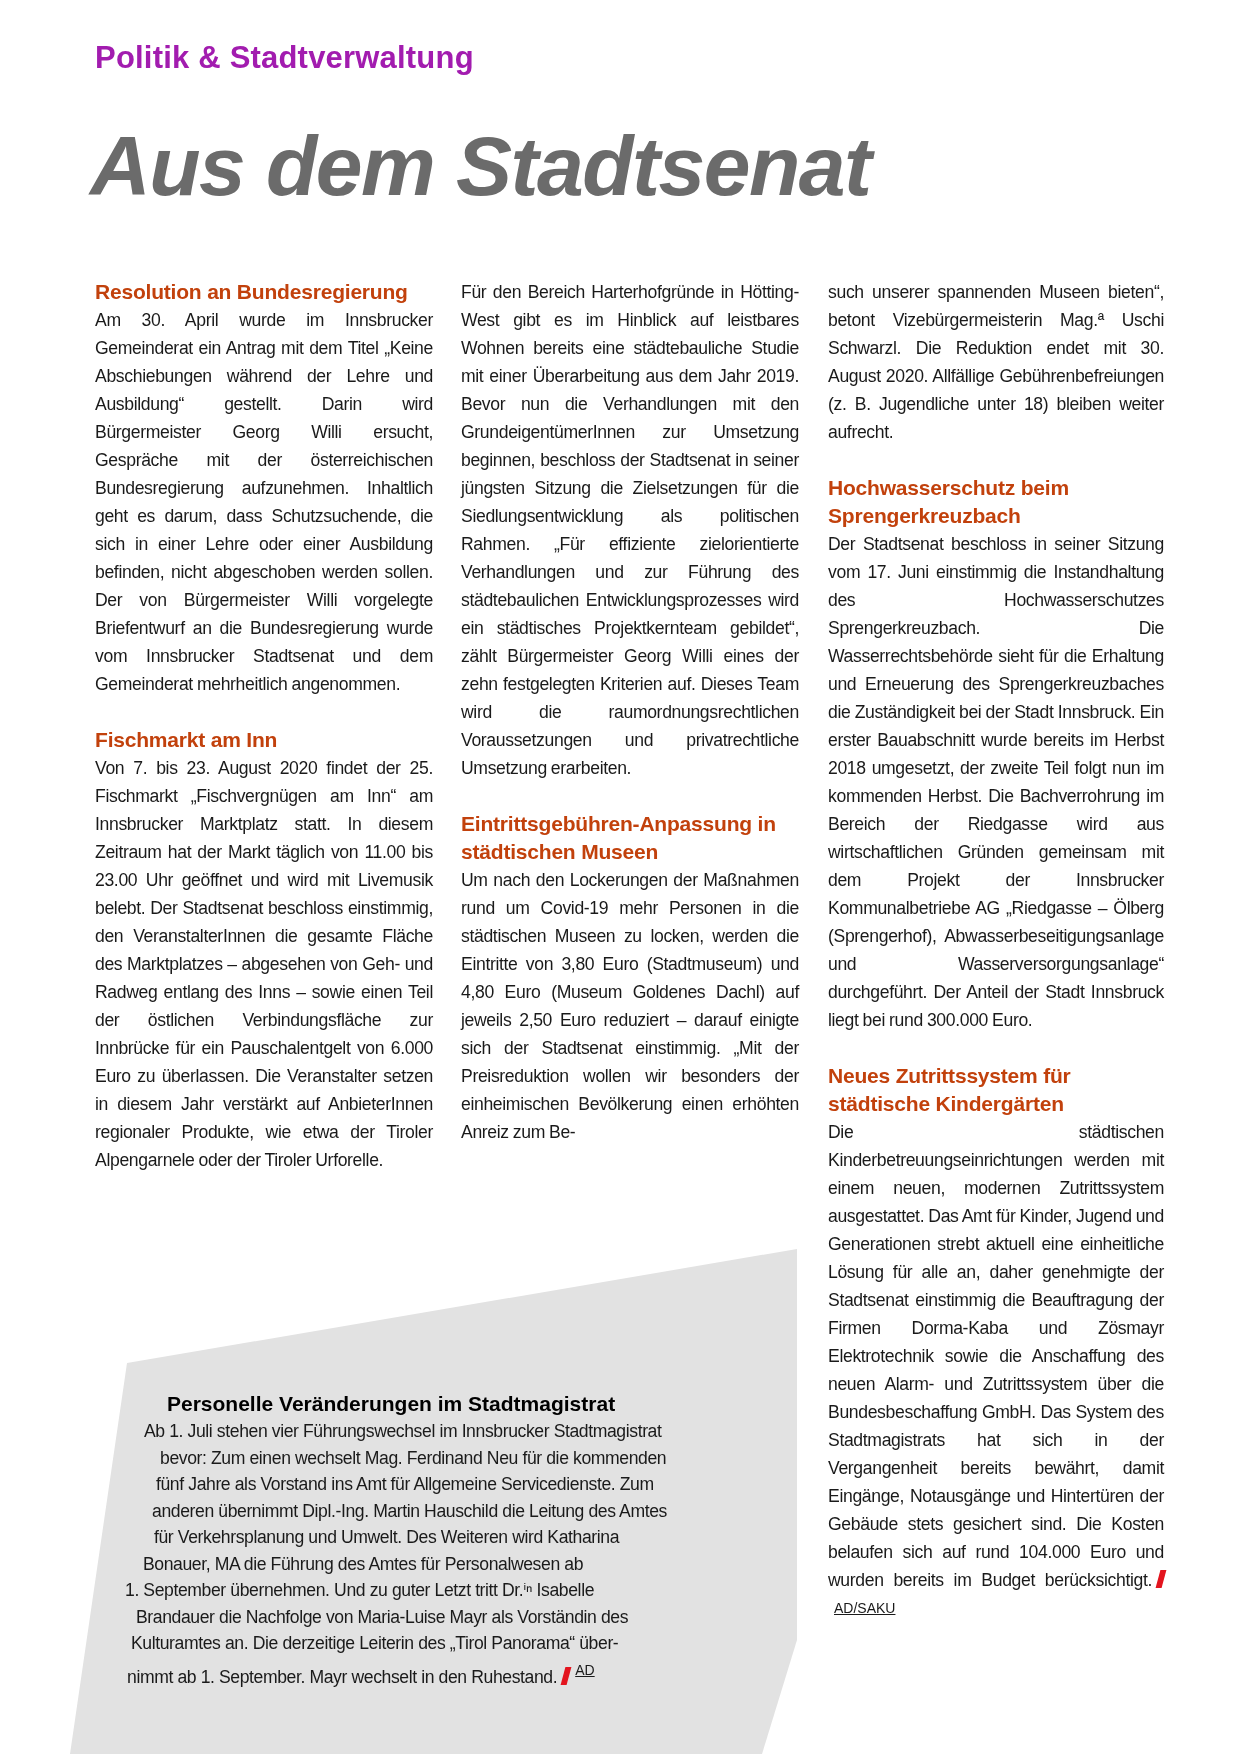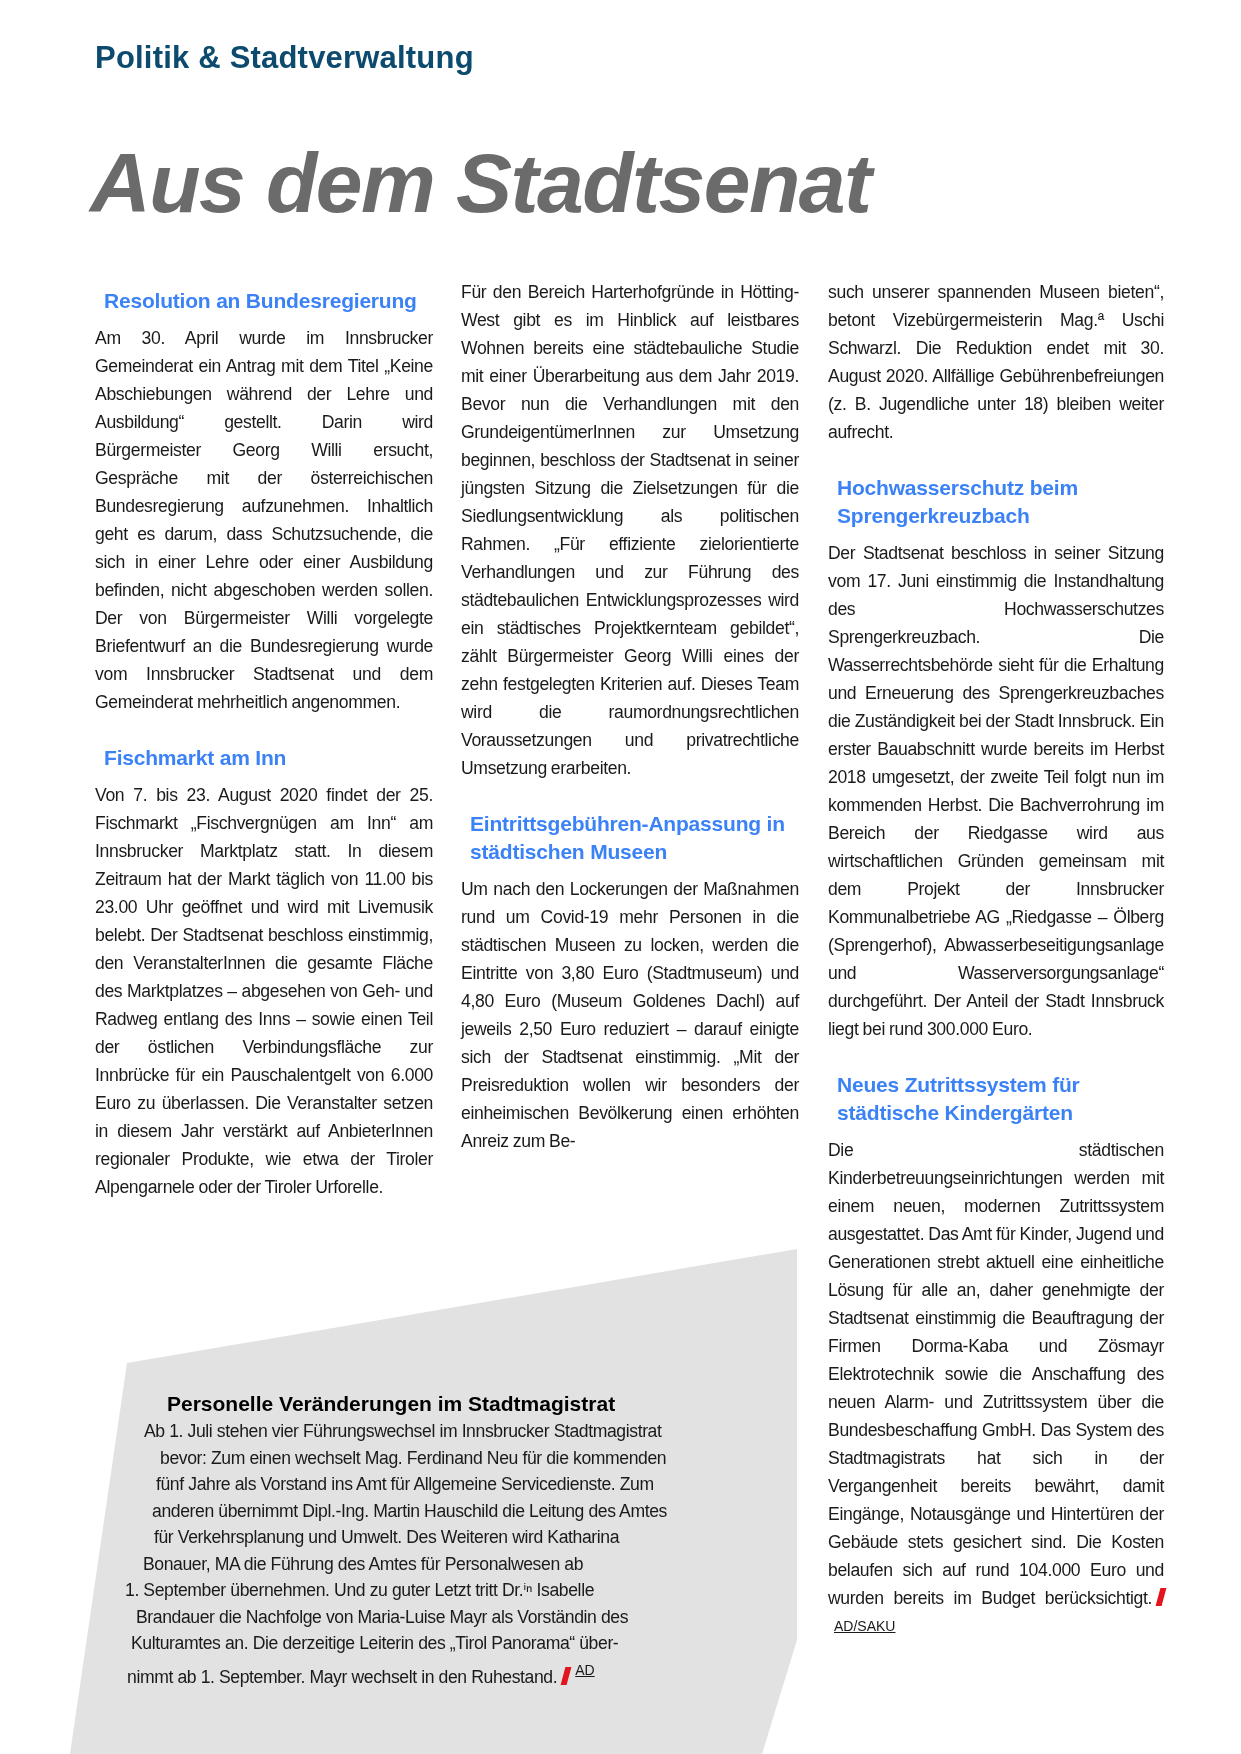--- a/index.html
+++ b/index.html
@@ -6,7 +6,7 @@
   body { width: 1241px; height: 1754px; position: relative; overflow: hidden;
          font-family: "Liberation Sans", "DejaVu Sans", sans-serif; color: #1a1a1a; }
   .section-label { position: absolute; left: 95px; top: 40px; font-size: 31px; font-weight: bold;
-                   color: #0c4a6e; letter-spacing: 0.2px; }
+                   color: #a21caf; letter-spacing: 0.2px; }
   .page-title { position: absolute; left: 90px; top: 141px; font-size: 84px; font-weight: bold;
                 font-style: italic; color: #6b6b6b; letter-spacing: -1.5px; line-height: 1; }
   .column { position: absolute; top: 278px; width: 338px; }

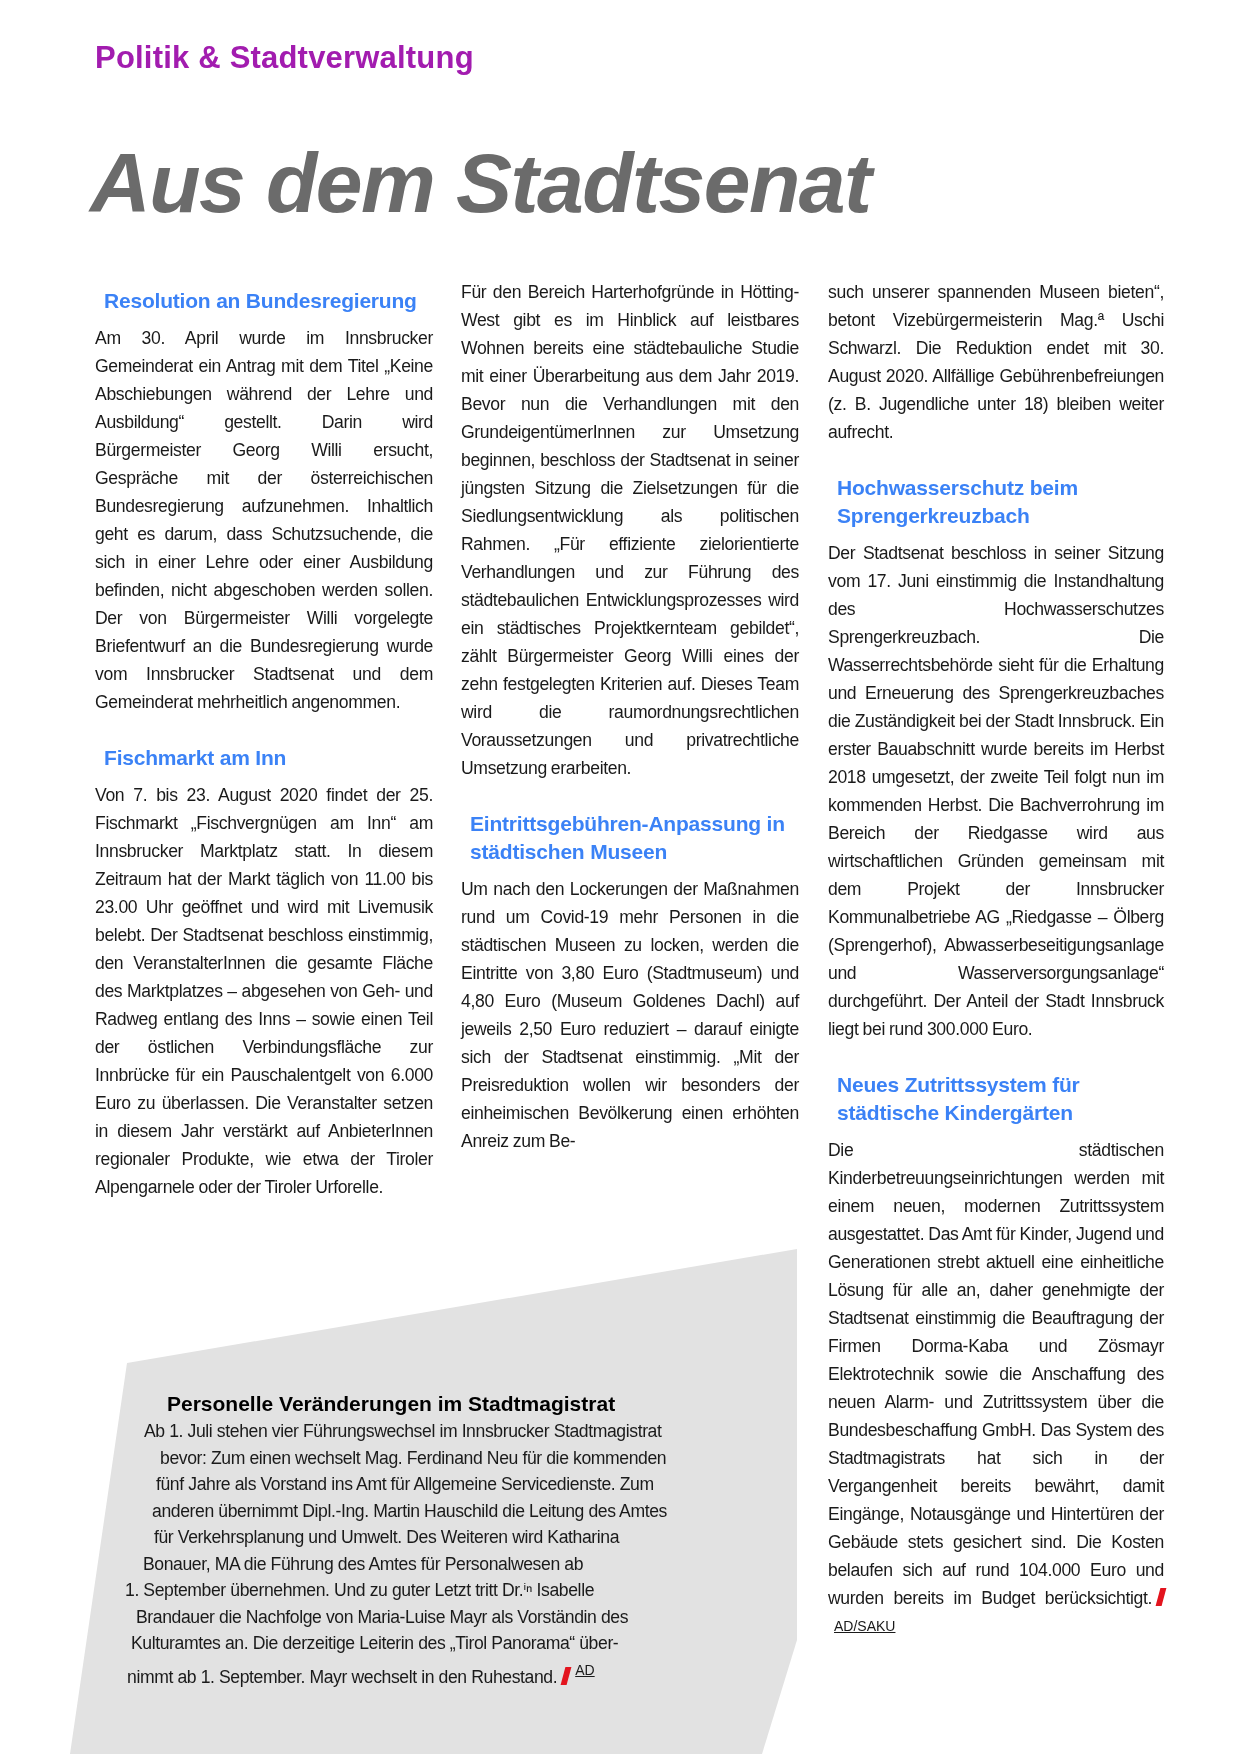--- a/index.html
+++ b/index.html
@@ -7,7 +7,7 @@
          font-family: "Liberation Sans", "DejaVu Sans", sans-serif; color: #1a1a1a; }
   .section-label { position: absolute; left: 95px; top: 40px; font-size: 31px; font-weight: bold;
                    color: #a21caf; letter-spacing: 0.2px; }
-  .page-title { position: absolute; left: 90px; top: 141px; font-size: 84px; font-weight: bold;
+  .page-title { position: absolute; left: 90px; top: 124px; font-size: 84px; font-weight: bold;
                 font-style: italic; color: #6b6b6b; letter-spacing: -1.5px; line-height: 1; }
   .column { position: absolute; top: 278px; width: 338px; }
   .col1 { left: 95px; }

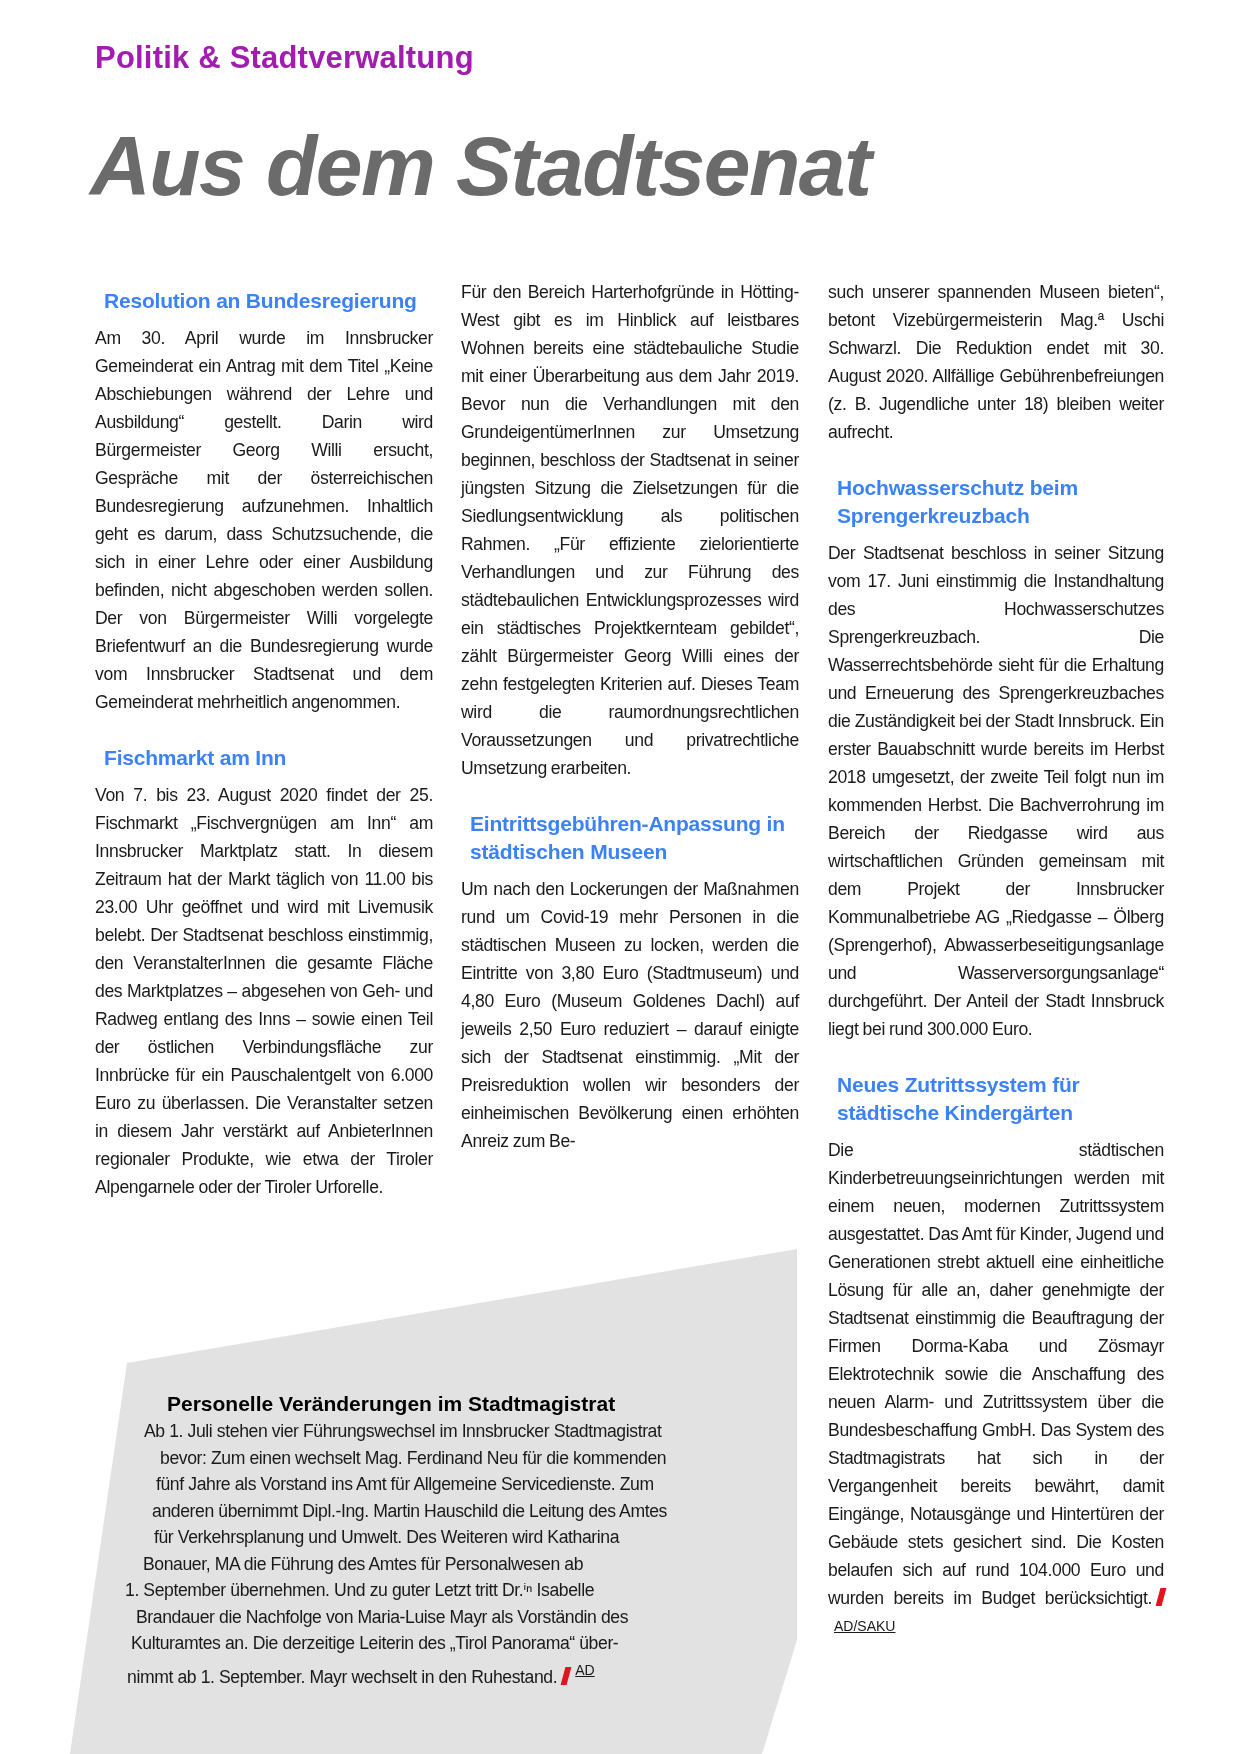--- a/index.html
+++ b/index.html
@@ -14,7 +14,7 @@
   .col2 { left: 461px; }
   .col3 { left: 828px; width: 336px; }
   .article { margin-bottom: 28px; }
-  .article h2 { margin: 9px; font-size: 21px; line-height: 28px; font-weight: bold; color: #3b82f6;
+  .article h2 { margin: 0; font-size: 21px; line-height: 28px; font-weight: bold; color: #c2410c;
                 letter-spacing: -0.2px; }
   .article p { margin: 0; font-size: 17.6px; line-height: 28px; text-align: justify;
                letter-spacing: -0.35px; word-spacing: -0.5px; hyphens: manual; }

